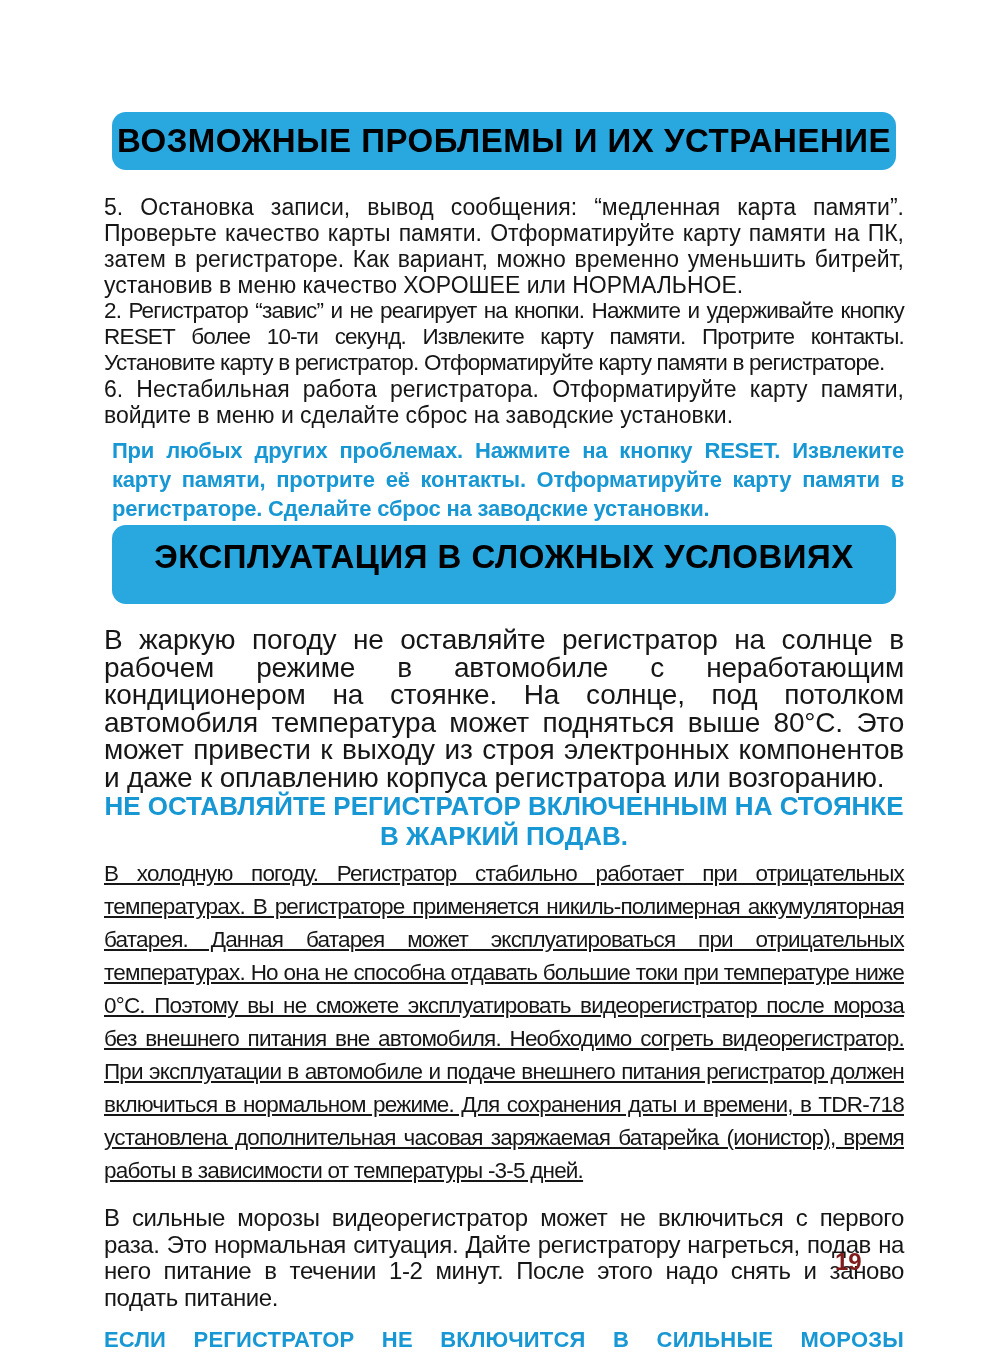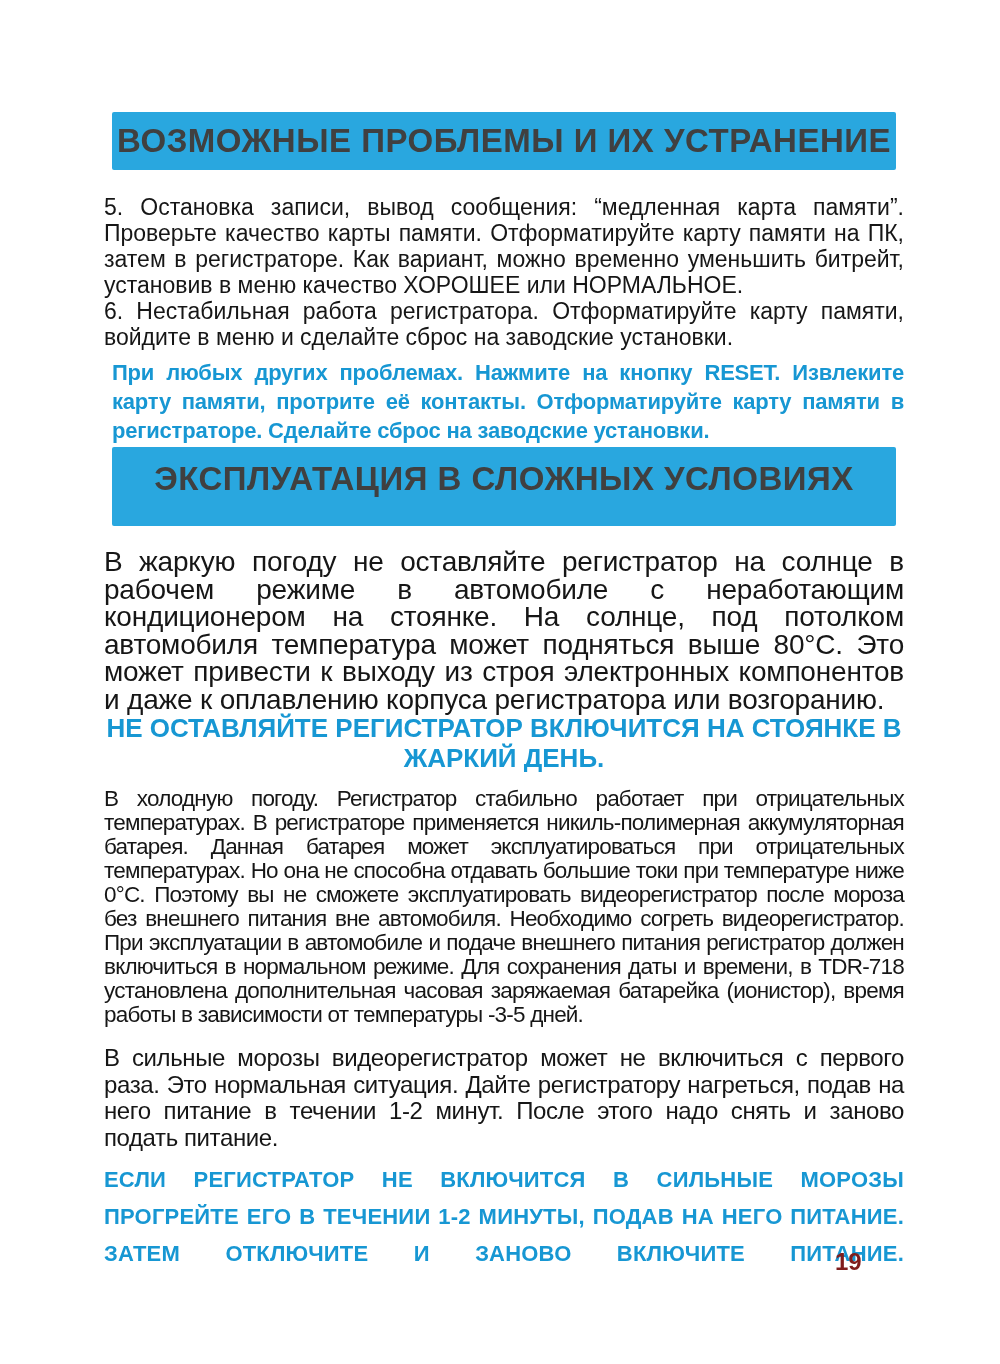--- a/index.html
+++ b/index.html
@@ -24,11 +24,11 @@
   }
   .banner {
     background: var(--banner-blue, #29a7df);
-    color: #404040;
+    color: #000000;
     font-weight: bold;
     text-align: center;
     margin: 0 8px;
-    border-radius: 2px;
+    border-radius: 14px;
     letter-spacing: 0.5px;
   }
   .banner-1 {

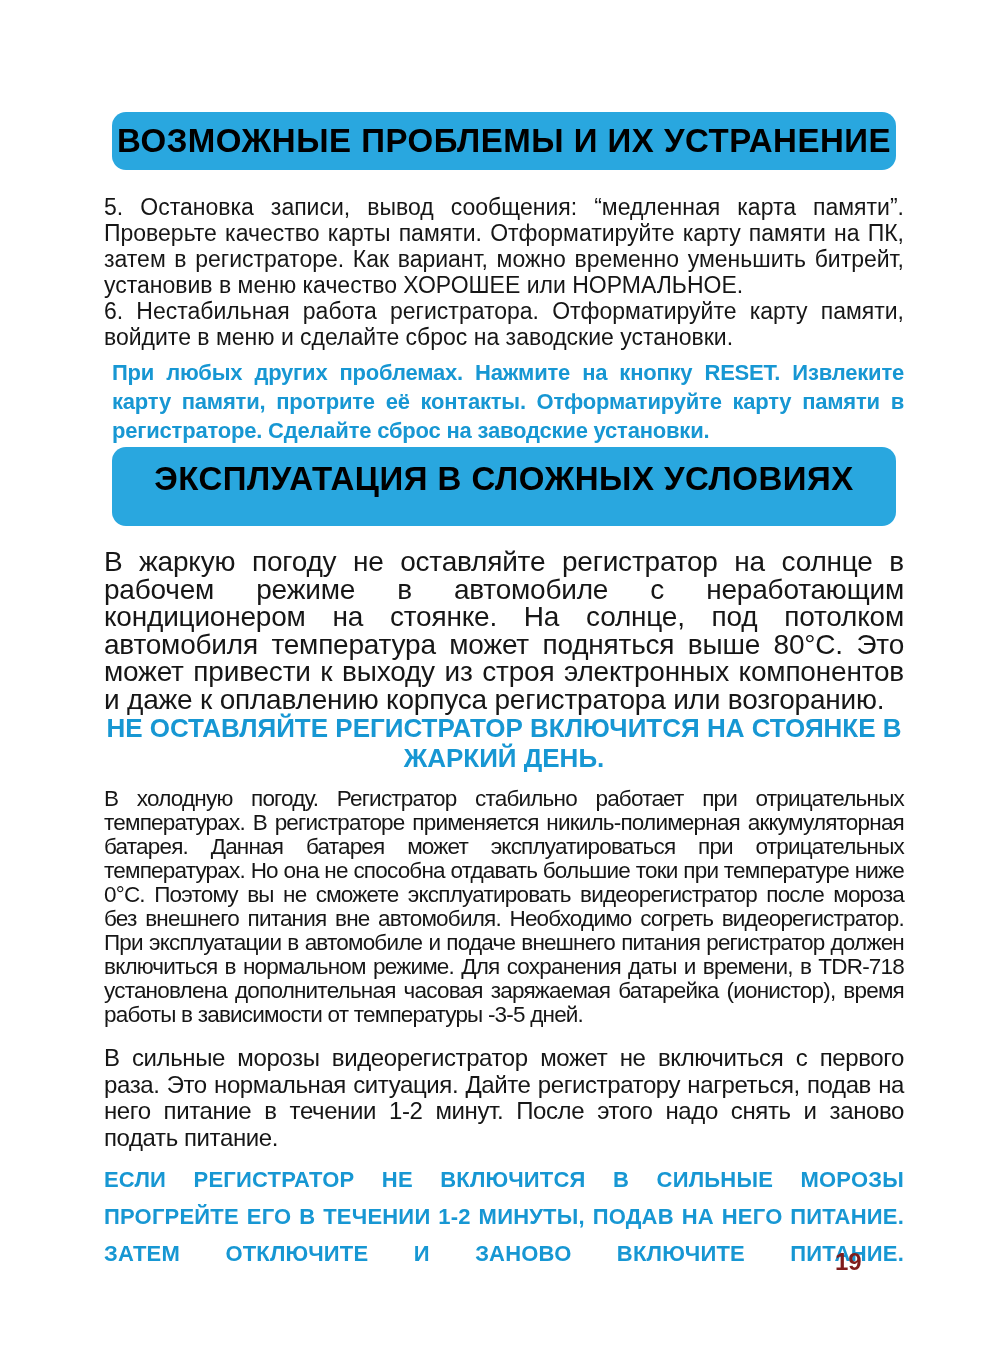--- a/index.html
+++ b/index.html
@@ -117,6 +117,7 @@
 
   <p class="body first-para">5. Остановка записи, вывод сообщения: “медленная карта памяти”. Проверьте качество карты памяти. Отформатируйте карту памяти на ПК, затем в регистраторе. Как вариант, можно временно уменьшить битрейт, установив в меню качество ХОРОШЕЕ или НОРМАЛЬНОЕ.</p>
 
+  <p class="body condensed">2. Регистратор “завис” и не реагирует на кнопки. Нажмите и удерживайте кнопку RESET более 10-ти секунд. Извлеките карту памяти. Протрите контакты. Установите карту в регистратор. Отформатируйте карту памяти в регистраторе.</p>
 
   <p class="body">6. Нестабильная работа регистратора. Отформатируйте карту памяти, войдите в меню и сделайте сброс на заводские установки.</p>
 

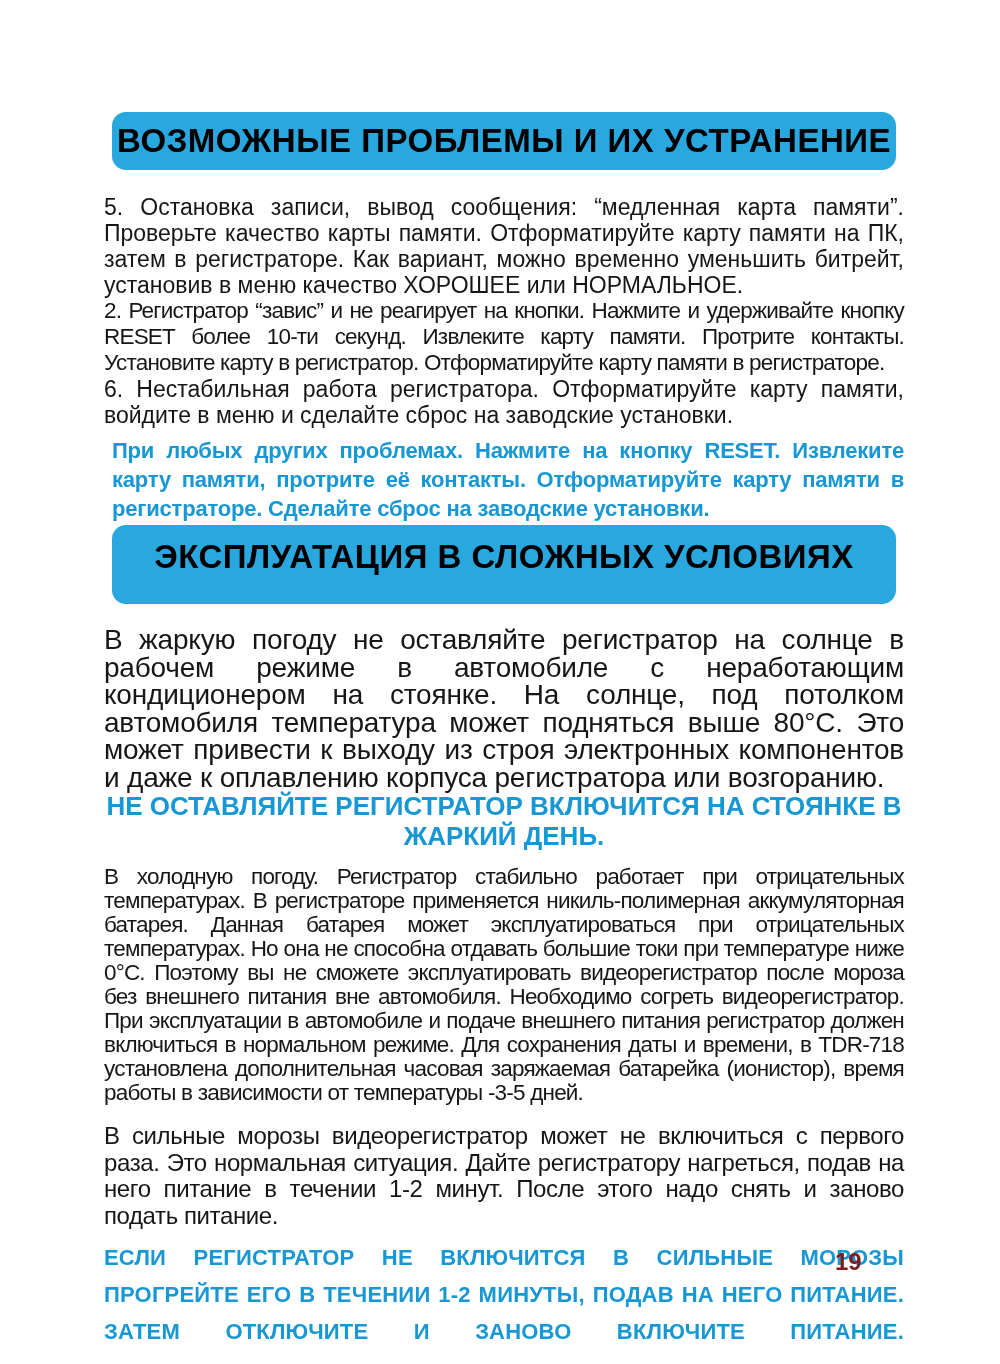--- a/index.html
+++ b/index.html
@@ -129,7 +129,7 @@
 
   <p class="body heat-para">В жаркую погоду не оставляйте регистратор на солнце в рабочем режиме в автомобиле с неработающим кондиционером на стоянке. На солнце, под потолком автомобиля температура может подняться выше 80°С. Это может привести к выходу из строя электронных компонентов и даже к оплавлению корпуса регистратора или возгоранию.</p>
 
-  <p class="warn-center">НЕ ОСТАВЛЯЙТЕ РЕГИСТРАТОР ВКЛЮЧИТСЯ НА СТОЯНКЕ В ЖАРКИЙ ДЕНЬ.</p>
+  <p class="warn-center">НЕ ОСТАВЛЯЙТЕ РЕГИСТРАТОР ВКЛЮЧЕННЫМ НА СТОЯНКЕ В ЖАРКИЙ ПОДАВ.</p>
 
   <p class="body condensed cold-para">В холодную погоду. Регистратор стабильно работает при отрицательных температурах. В регистраторе применяется никиль-полимерная аккумуляторная батарея. Данная батарея может эксплуатироваться при отрицательных температурах. Но она не способна отдавать большие токи при температуре ниже 0°С. Поэтому вы не сможете эксплуатировать видеорегистратор после мороза без внешнего питания вне автомобиля. Необходимо согреть видеорегистратор. При эксплуатации в автомобиле и подаче внешнего питания регистратор должен включиться в нормальном режиме.  Для сохранения даты и времени, в TDR-718 установлена дополнительная часовая заряжаемая батарейка (ионистор), время работы в зависимости от температуры -3-5 дней.</p>
 

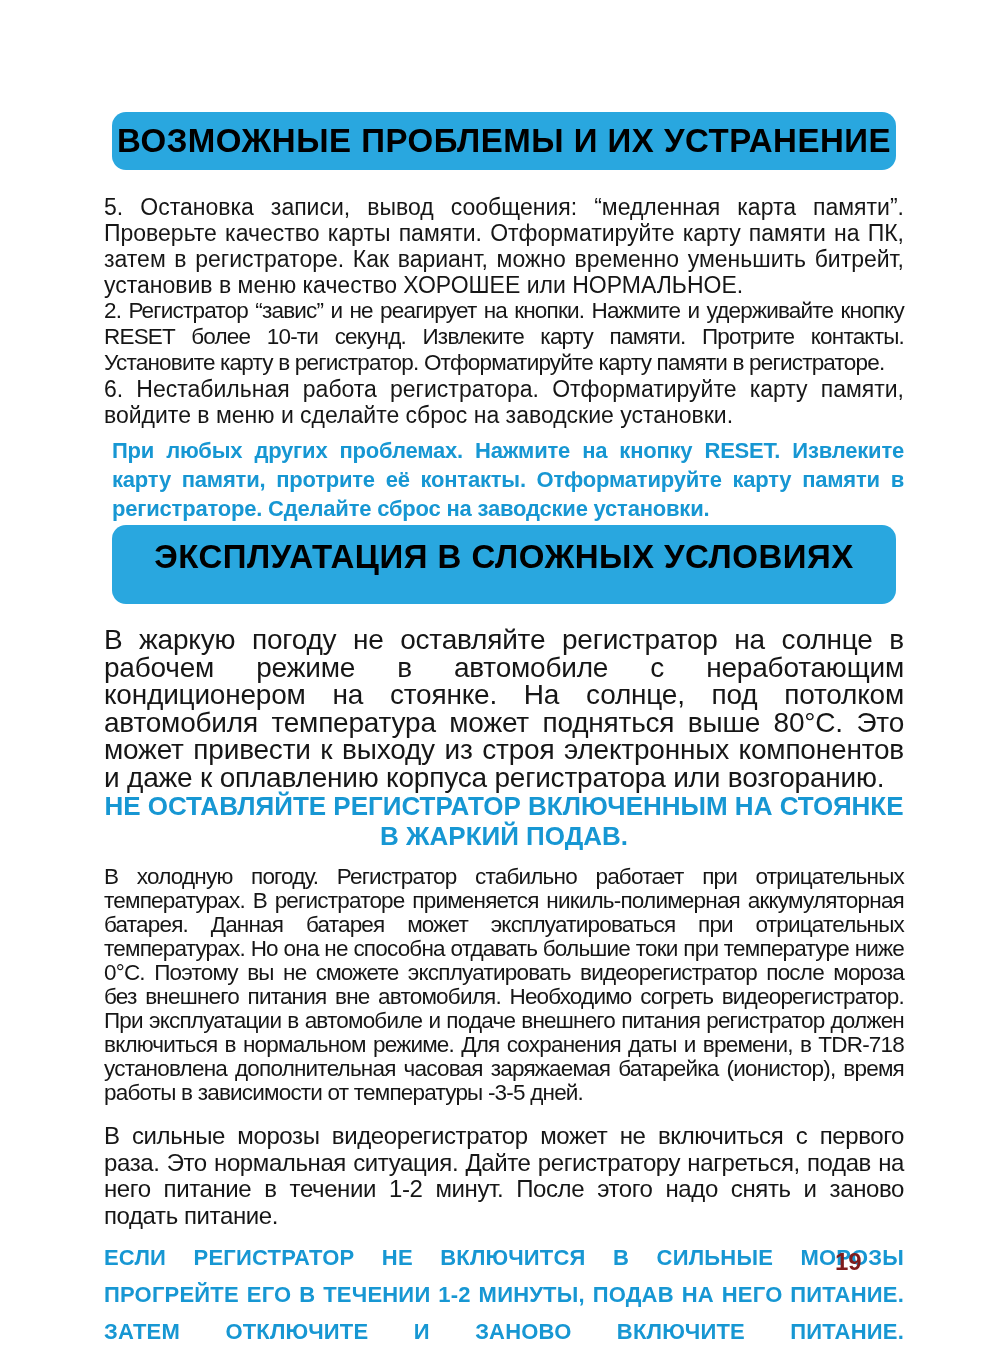--- a/index.html
+++ b/index.html
@@ -78,8 +78,9 @@
     text-align: center;
   }
   .cold-para {
-    margin-top: 14px;
-    line-height: 24px;
+    margin-top: 6px;
+    line-height: 33px;
+    text-decoration: underline;
   }
   .frost-para {
     margin-top: 18px;

